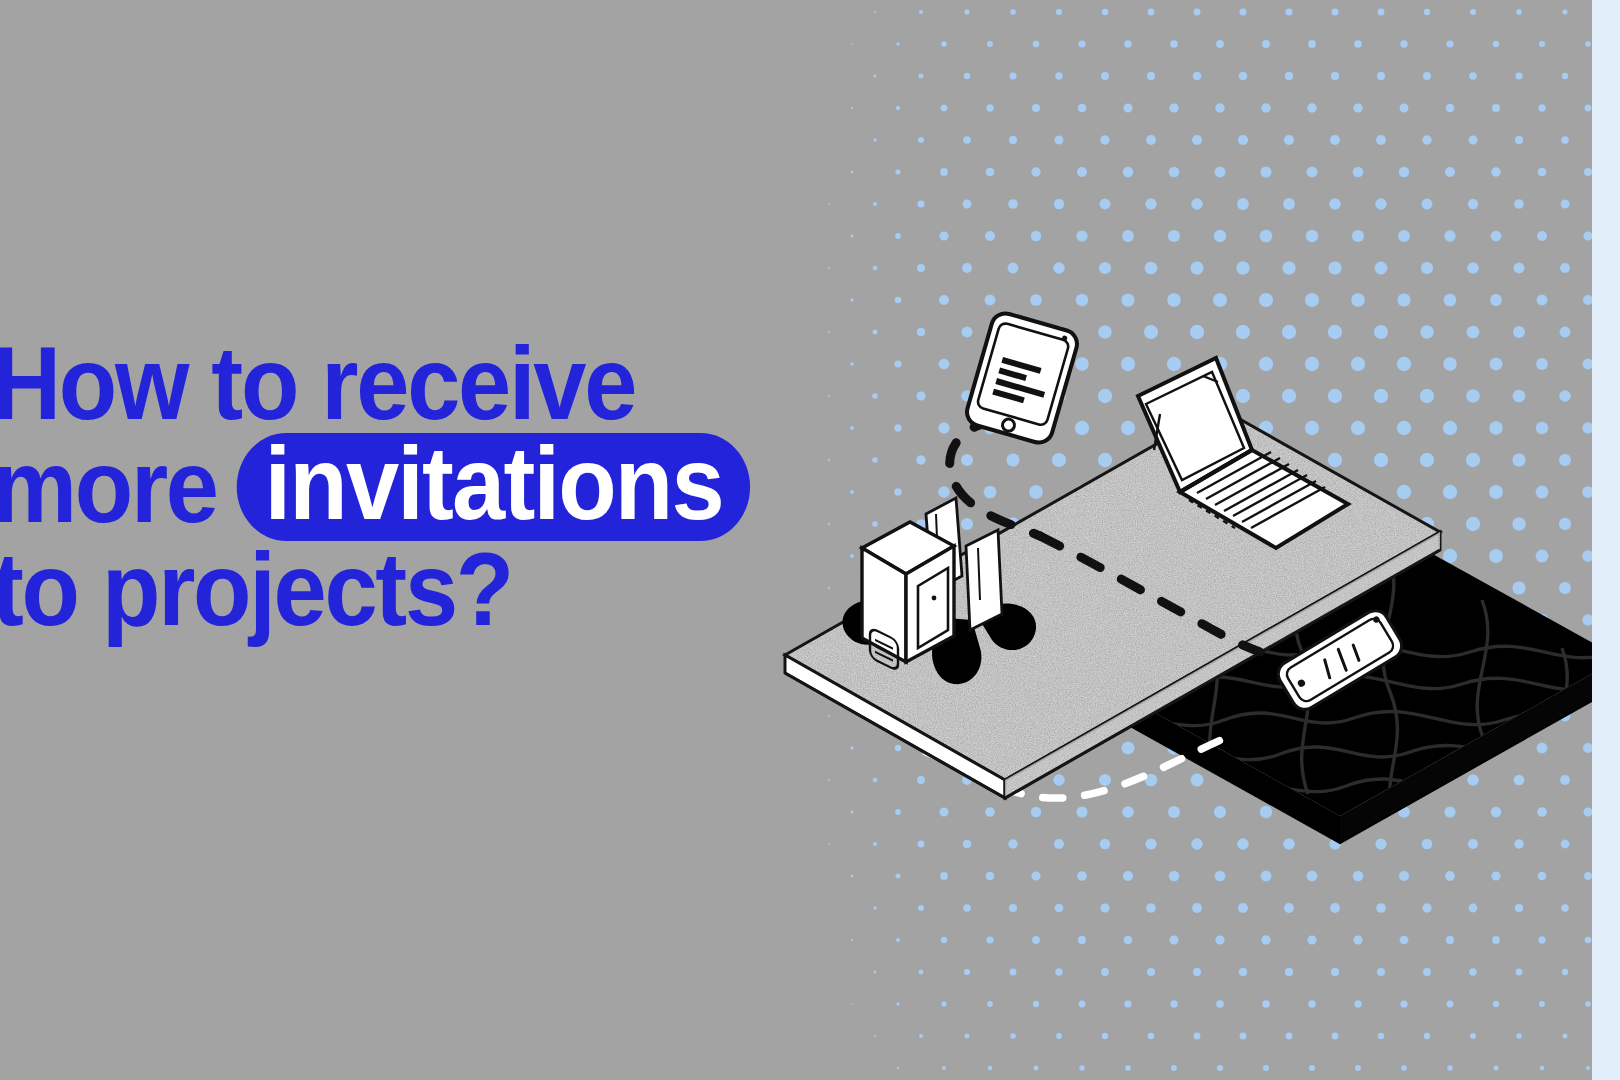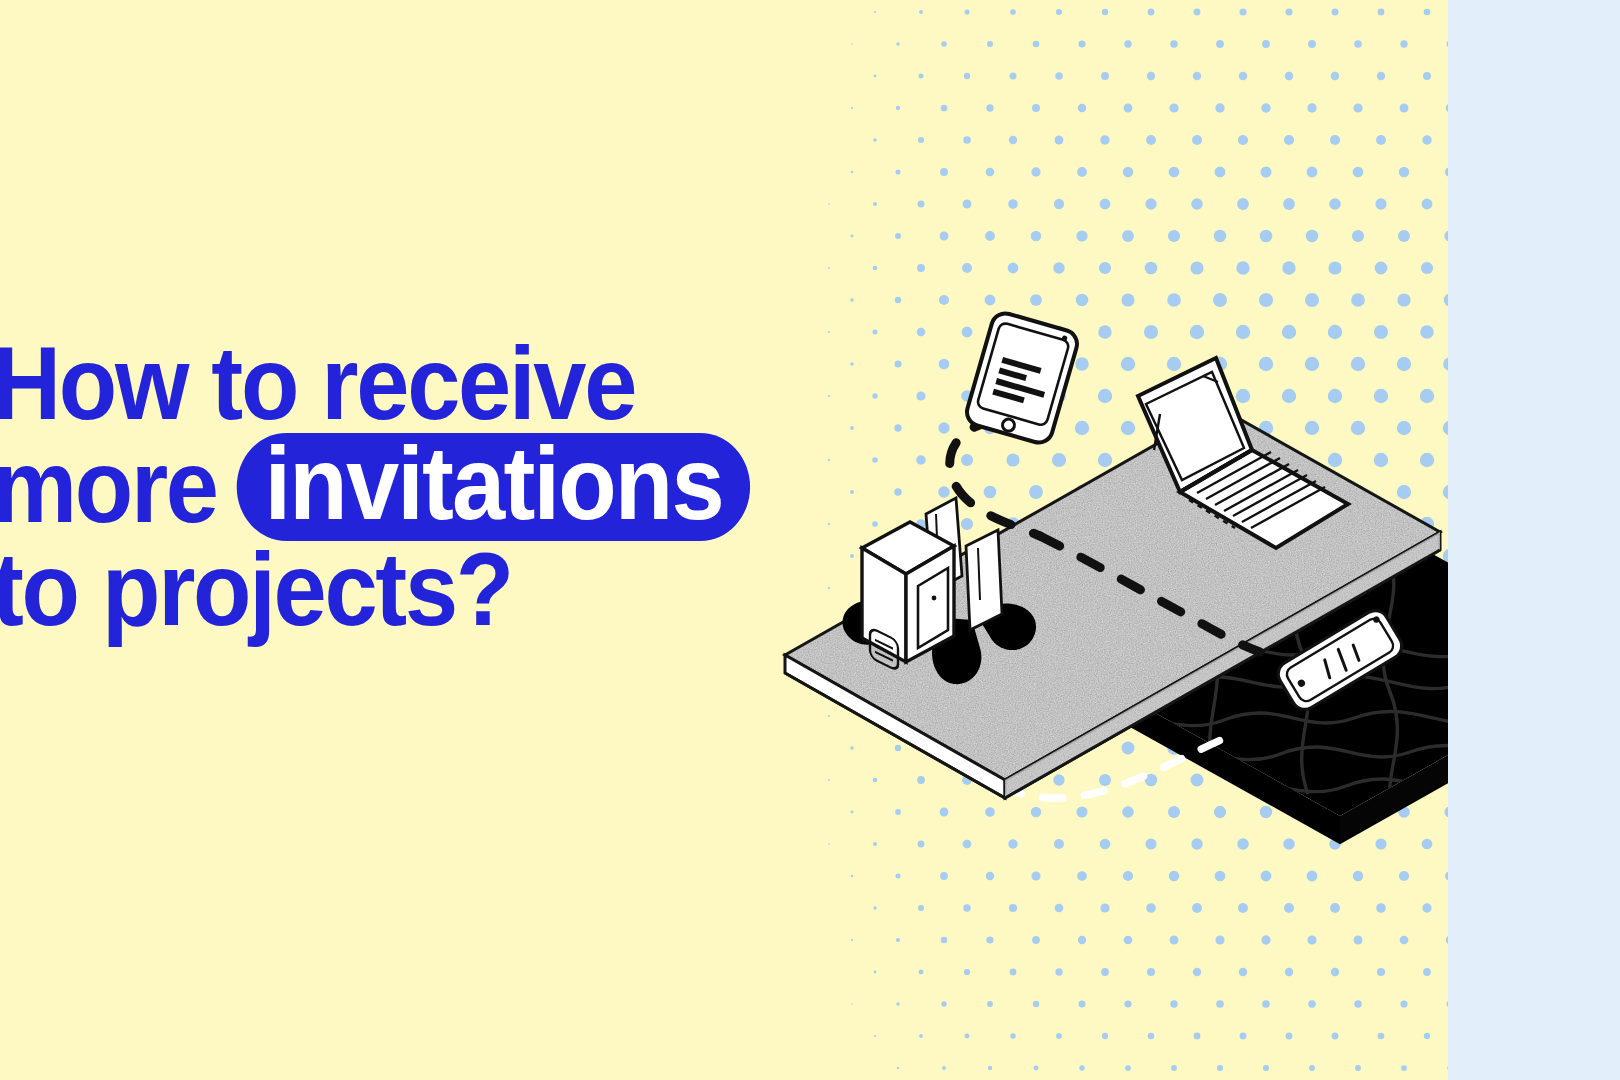--- a/index.html
+++ b/index.html
@@ -9,7 +9,7 @@
     font-family:"Liberation Sans", sans-serif;
     position:relative;
   }
-  #stage{position:absolute;inset:0;width:1448px;height:1080px;overflow:hidden;background:#fef9c3;}
+  #stage{position:absolute;inset:0;width:1592px;height:1080px;overflow:hidden;background:#a3a3a3;}
 
   
   #dots{position:absolute;left:0;top:0;width:1620px;height:1080px;pointer-events:none;}

